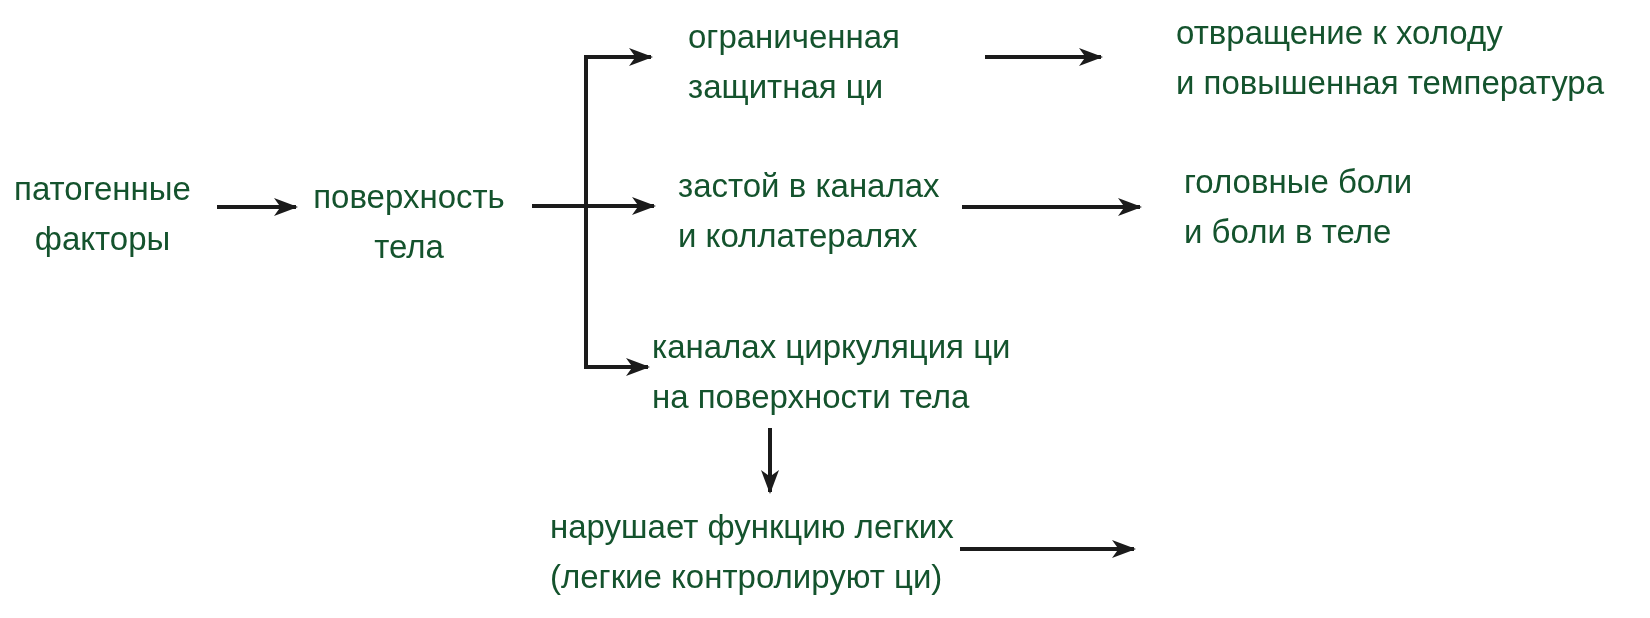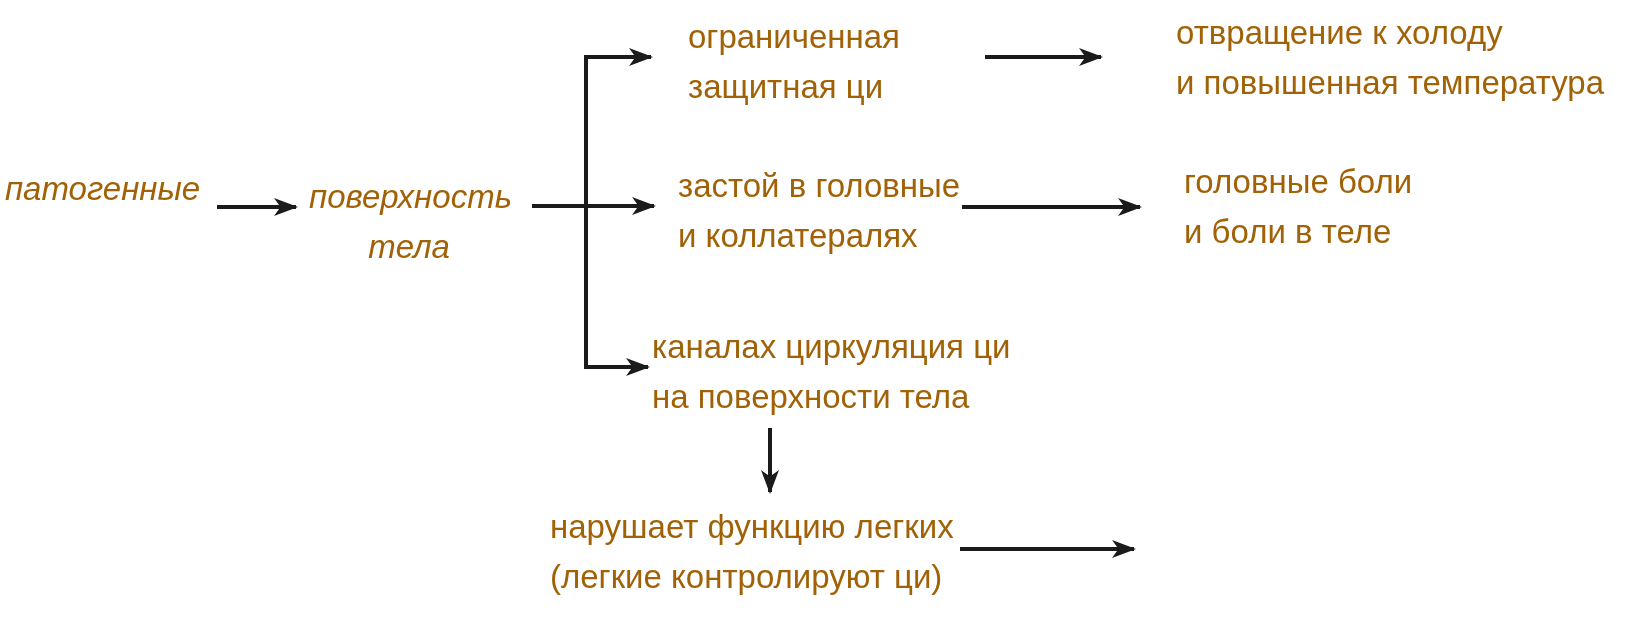--- a/index.html
+++ b/index.html
@@ -28,7 +28,7 @@
     font-size: 33px;
     line-height: 50px;
     white-space: nowrap;
-    color: #a16207;
+    color: #14532d;
   }
   .node.center { text-align: center; font-style: italic; }
   .ln { height: 50px; }

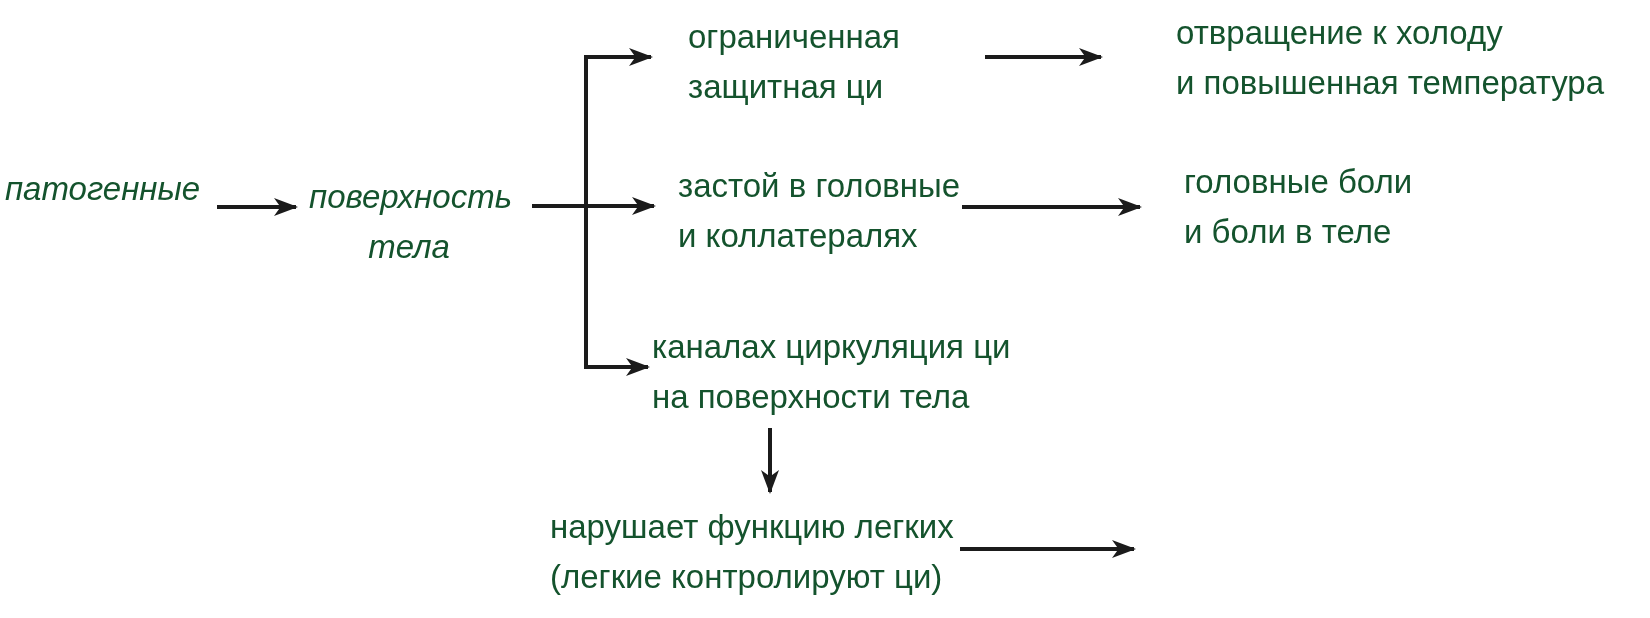--- a/index.html
+++ b/index.html
@@ -30,7 +30,7 @@
     white-space: nowrap;
     color: #14532d;
   }
-  .node.center { text-align: center; font-style: italic; }
+  .node.center { text-align: center; }
   .ln { height: 50px; }
 </style>
 </head>

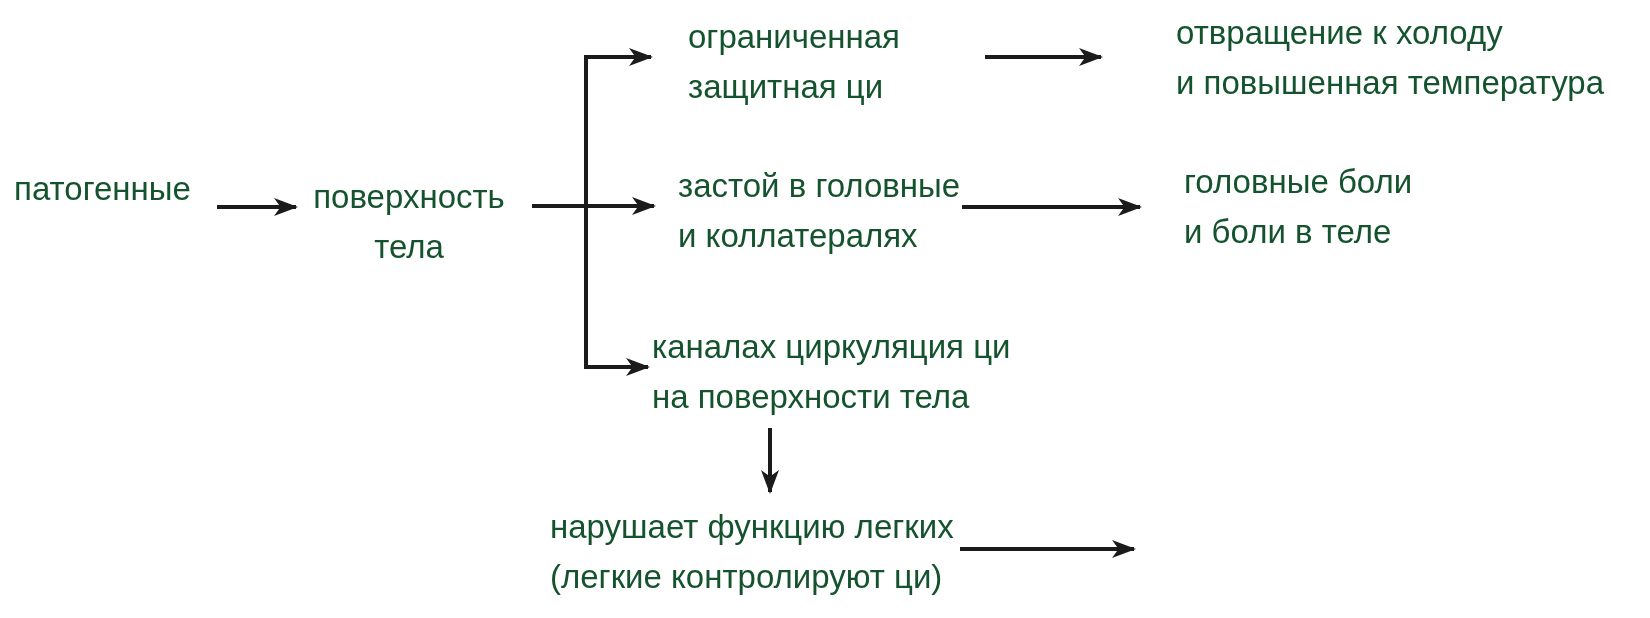--- a/index.html
+++ b/index.html
@@ -77,7 +77,7 @@
   </div>
 
   <div class="node" style="left:678px; top:161px">
-    <div class="ln">застой в головные</div>
+    <div class="ln">застой в каналах</div>
     <div class="ln">и коллатералях</div>
   </div>
 

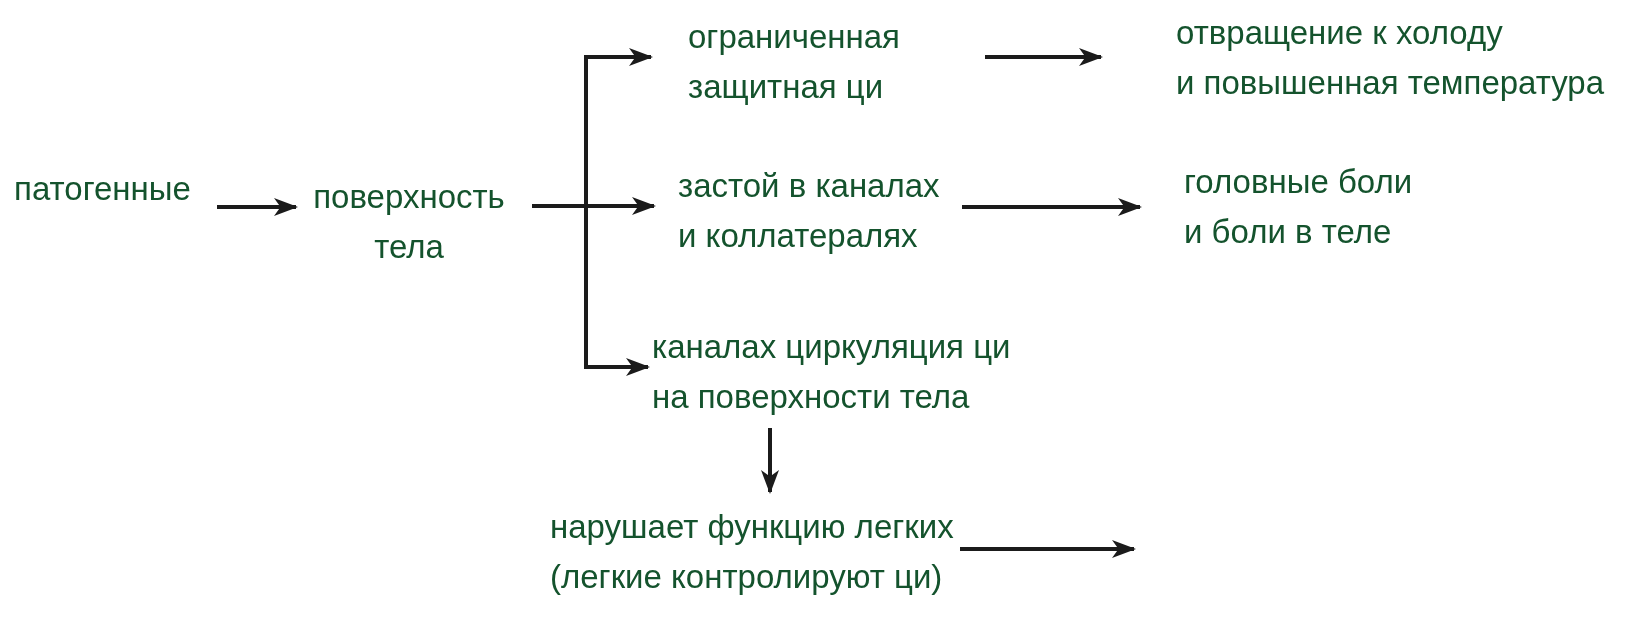--- a/index.html
+++ b/index.html
@@ -59,6 +59,7 @@
 
   <div class="node center" style="left:0px; top:164px; width:205px">
     <div class="ln">патогенные</div>
+    <div class="ln">факторы</div>
   </div>
 
   <div class="node center" style="left:309px; top:172px; width:200px">

